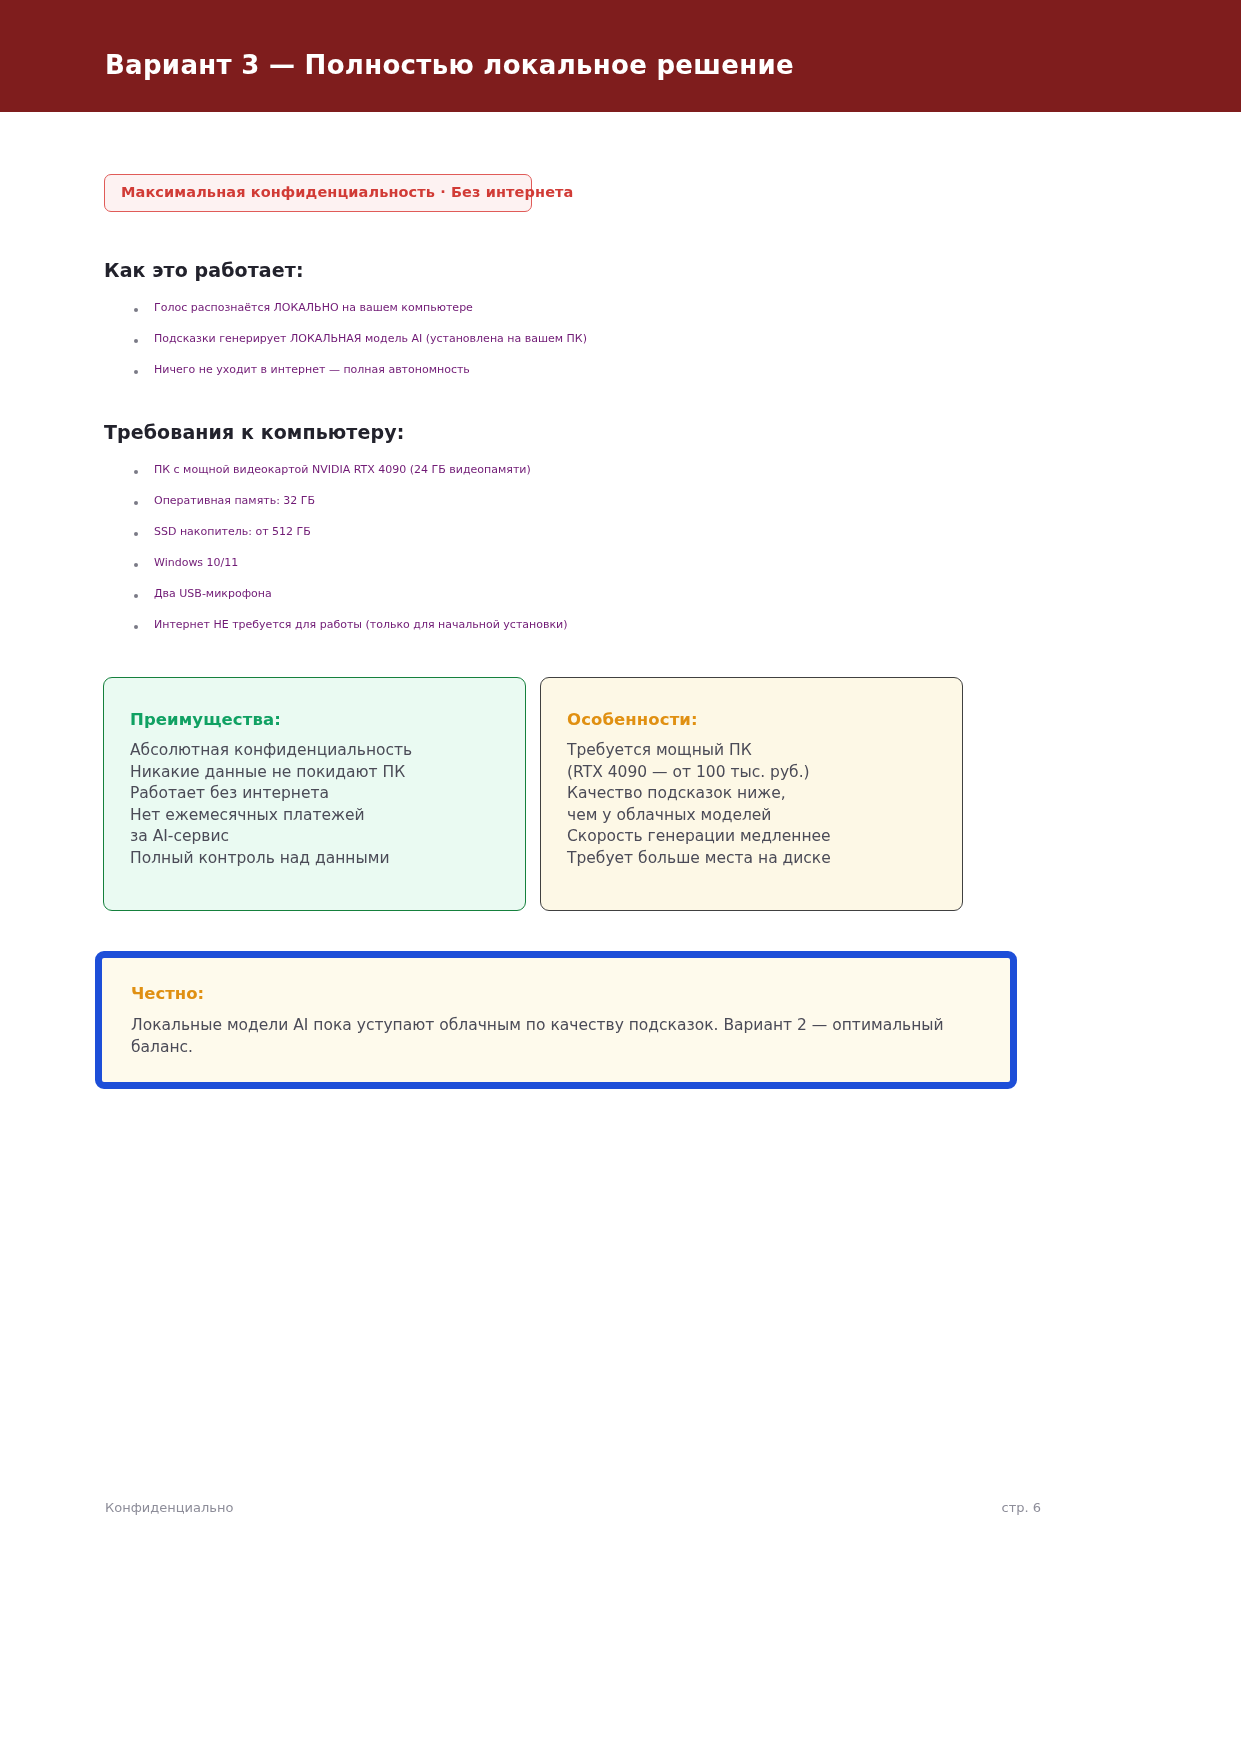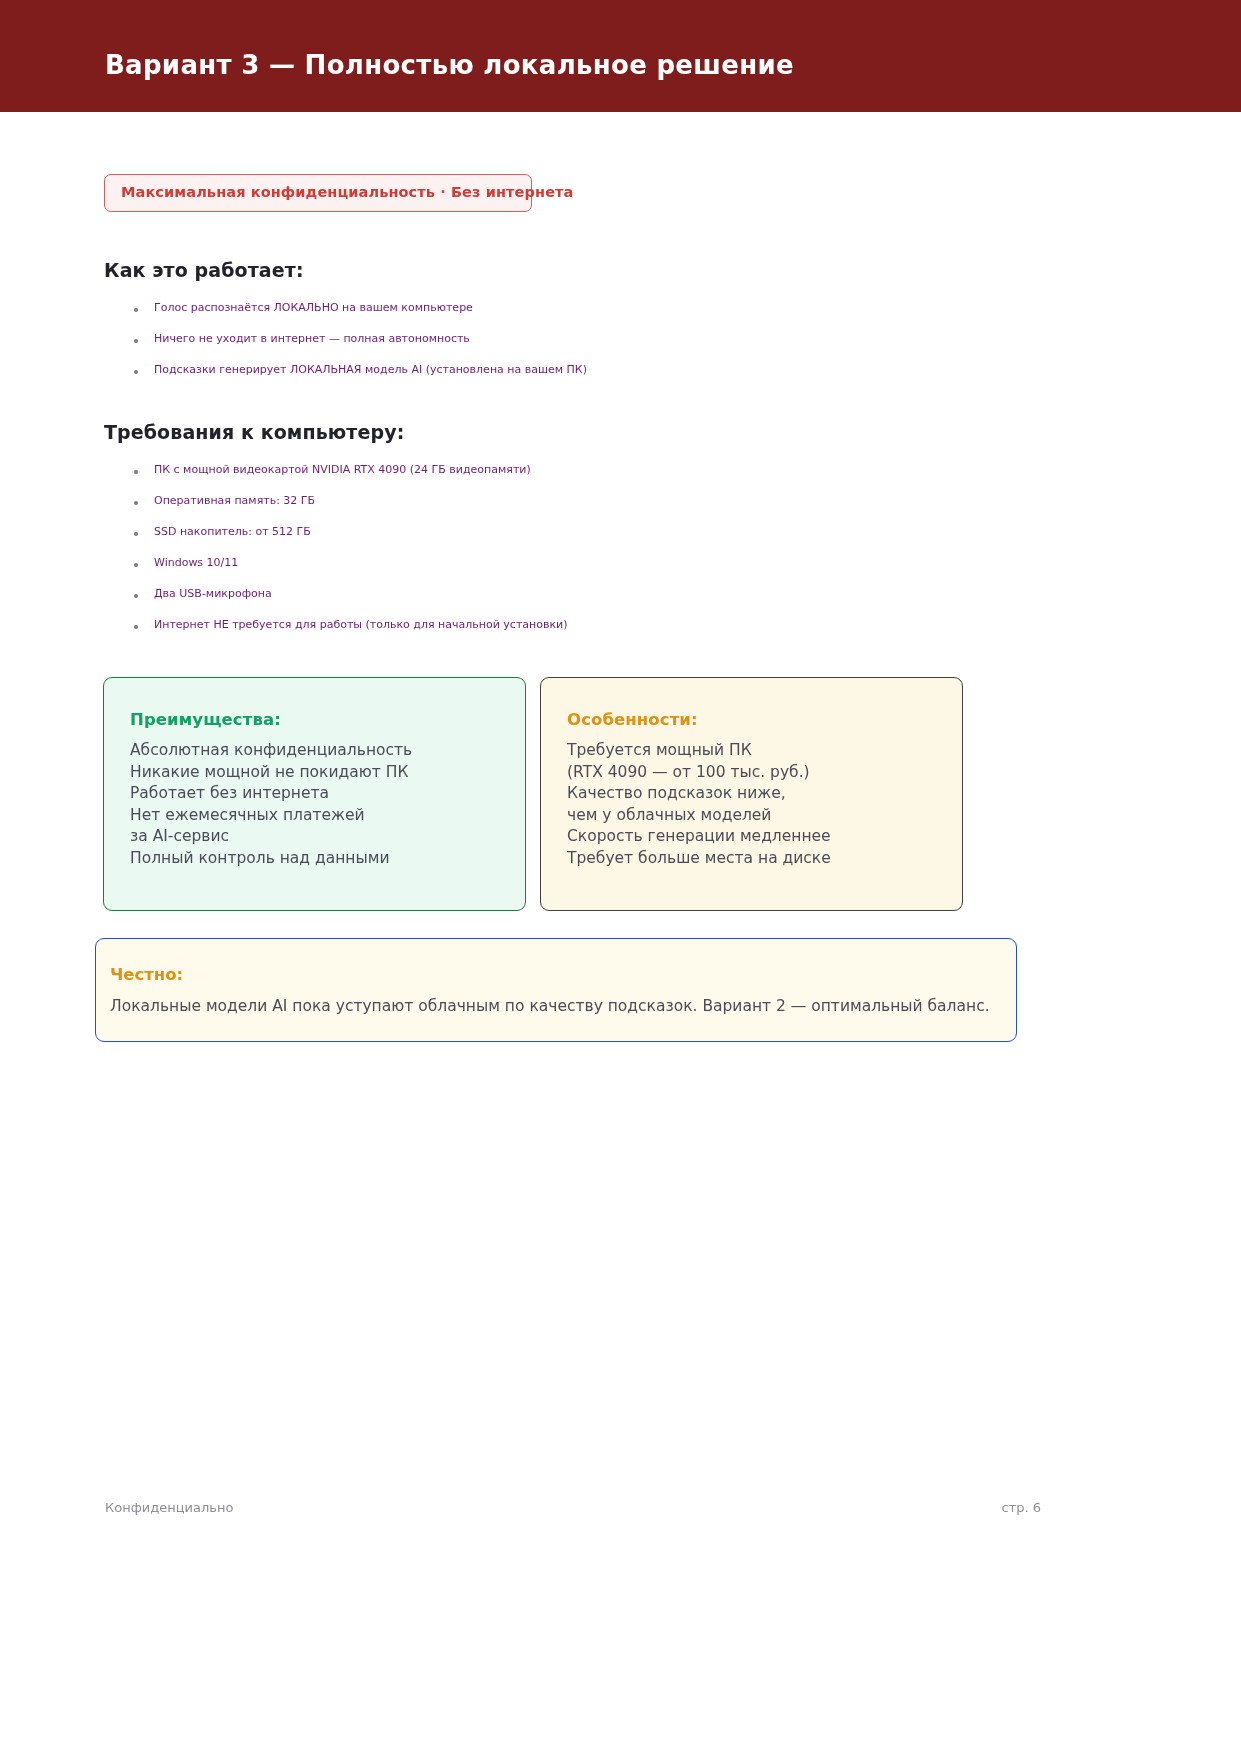--- a/index.html
+++ b/index.html
@@ -215,11 +215,11 @@
     </li>
     <li>
       <span class="bullet-dot"></span>
+      <span>Подсказки генерирует ЛОКАЛЬНАЯ модель AI (установлена на вашем ПК)</span>
+    </li>
+    <li>
+      <span class="bullet-dot"></span>
       <span>Ничего не уходит в интернет — полная автономность</span>
-    </li>
-    <li>
-      <span class="bullet-dot"></span>
-      <span>Подсказки генерирует ЛОКАЛЬНАЯ модель AI (установлена на вашем ПК)</span>
     </li>
   </ul>
 

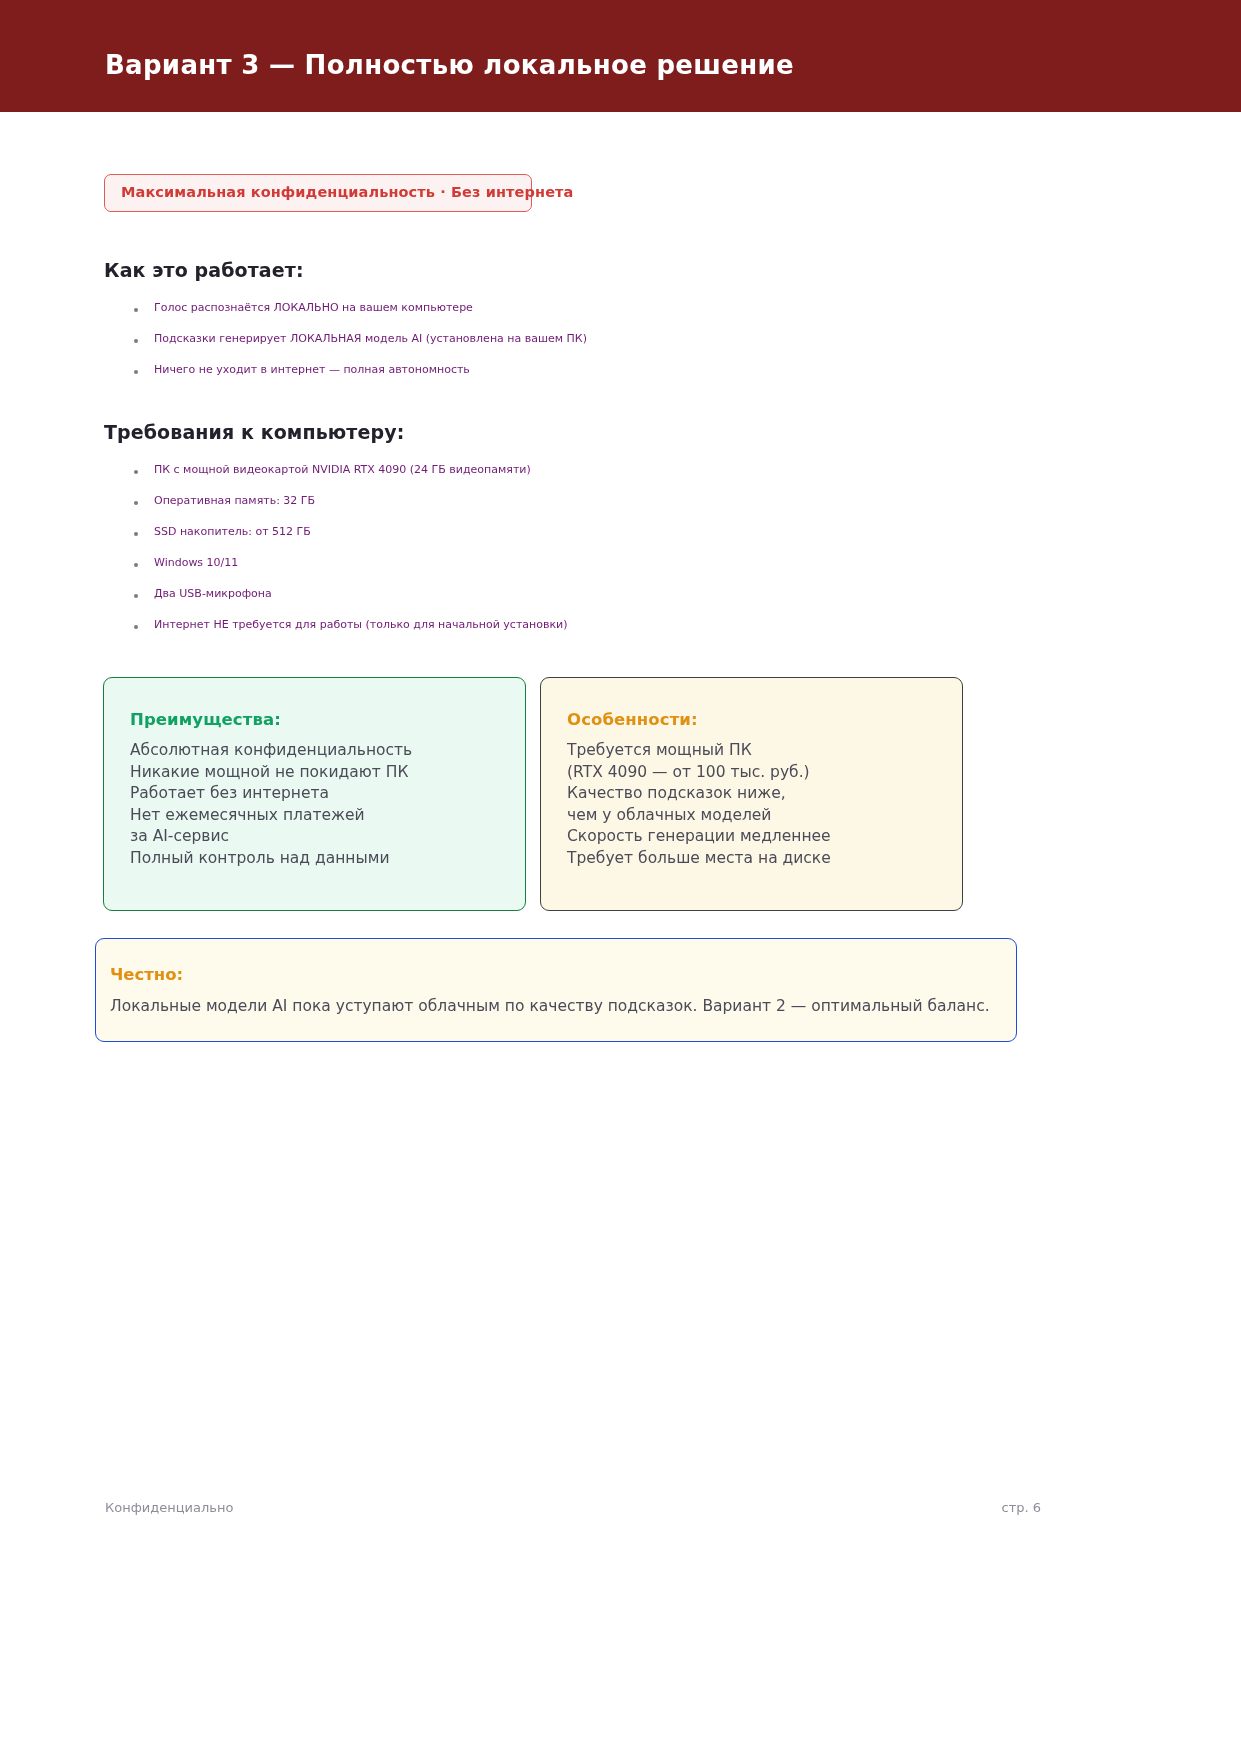--- a/index.html
+++ b/index.html
@@ -257,7 +257,7 @@
     <div class="card pros">
       <div class="card-title">Преимущества:</div>
       <div class="card-line">Абсолютная конфиденциальность</div>
-      <div class="card-line">Никакие мощной не покидают ПК</div>
+      <div class="card-line">Никакие данные не покидают ПК</div>
       <div class="card-line">Работает без интернета</div>
       <div class="card-line">Нет ежемесячных платежей</div>
       <div class="card-line">за AI-сервис</div>

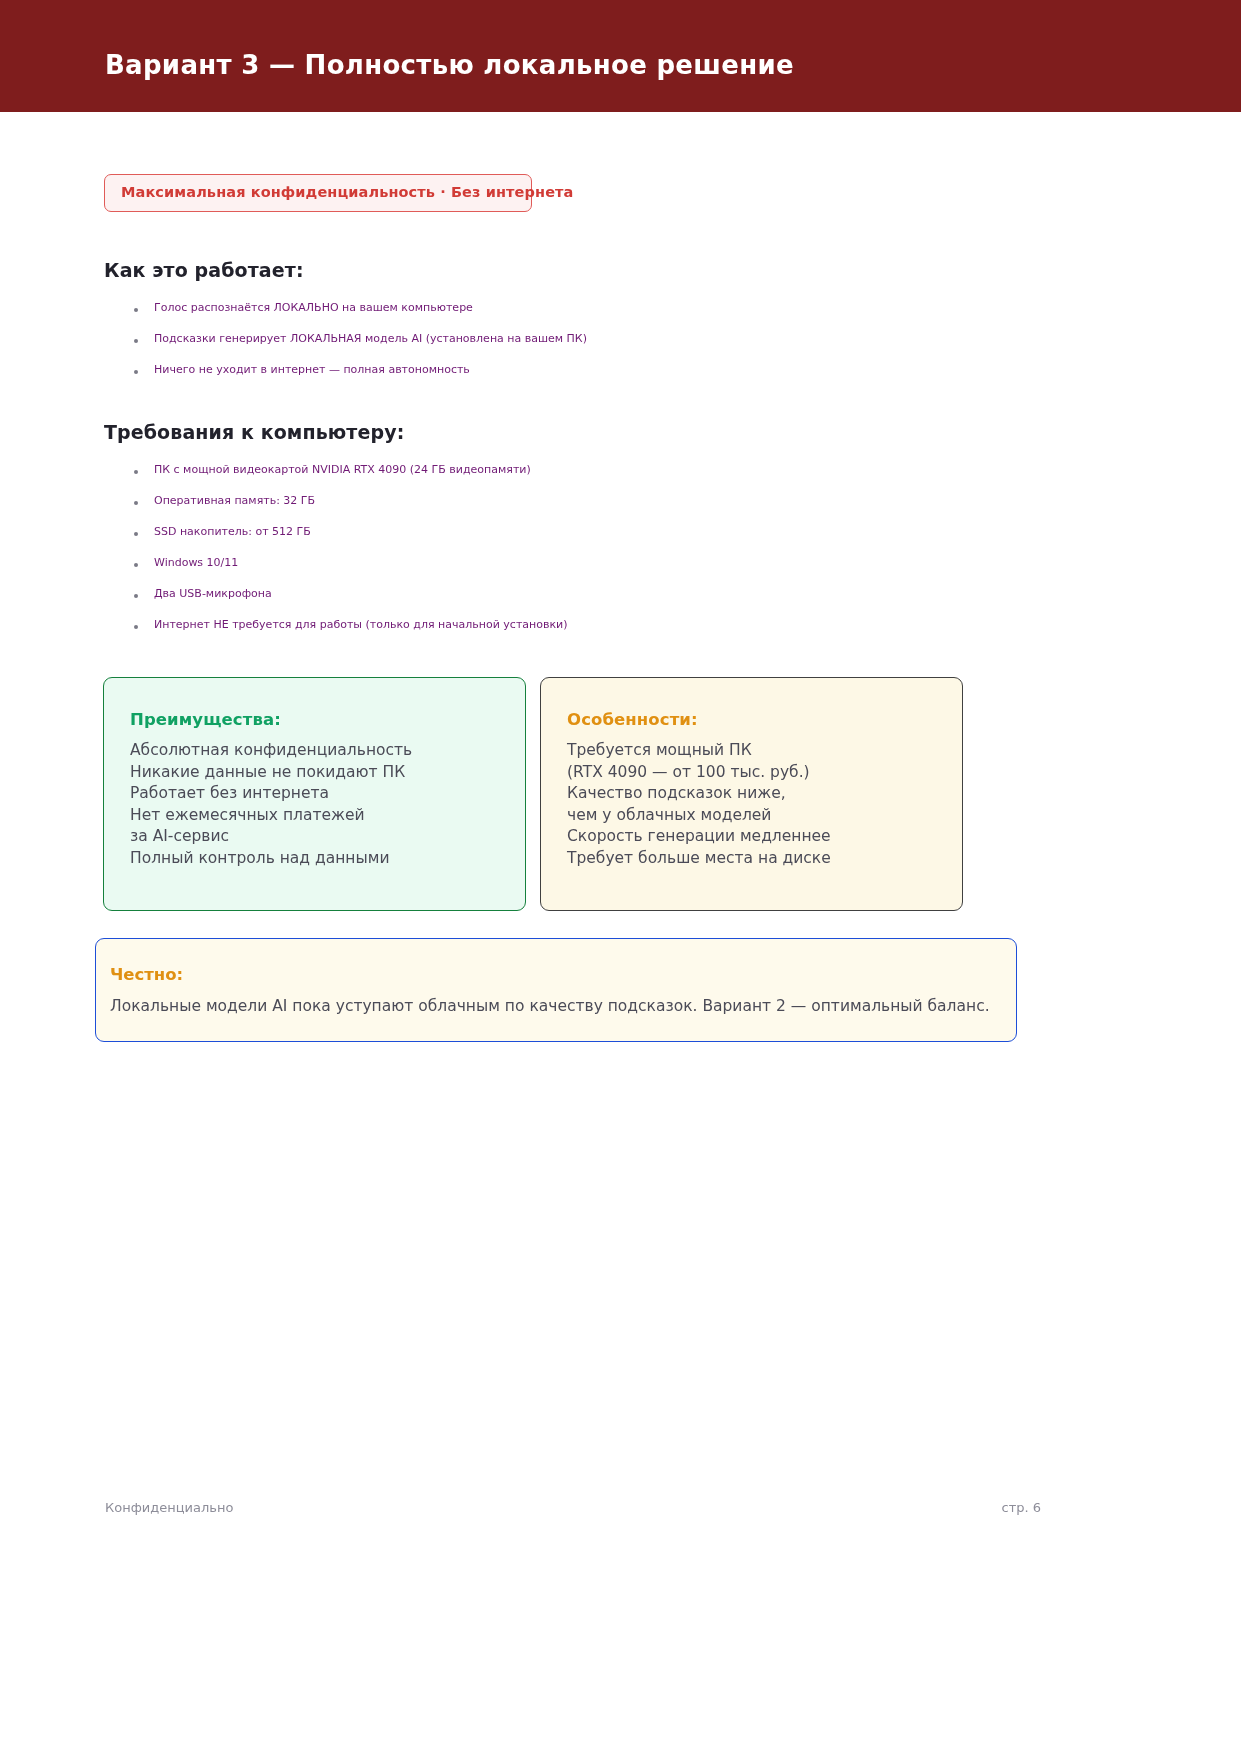--- a/index.html
+++ b/index.html
@@ -149,13 +149,13 @@
   
   .note-card {
     position: relative;
-    margin-top: 27px;
+    margin-top: 40px;
     width: 922px;
     min-height: 100px;
     background: #fefaec;
-    border: 1px solid #1d4ed8;
+    border: 7px solid #1d4ed8;
     border-radius: 9px;
-    padding: 26px 26px 24px 14px;
+    padding: 26px 26px 24px 29px;
   }
   .note-title {
     font-size: 16.5px;

